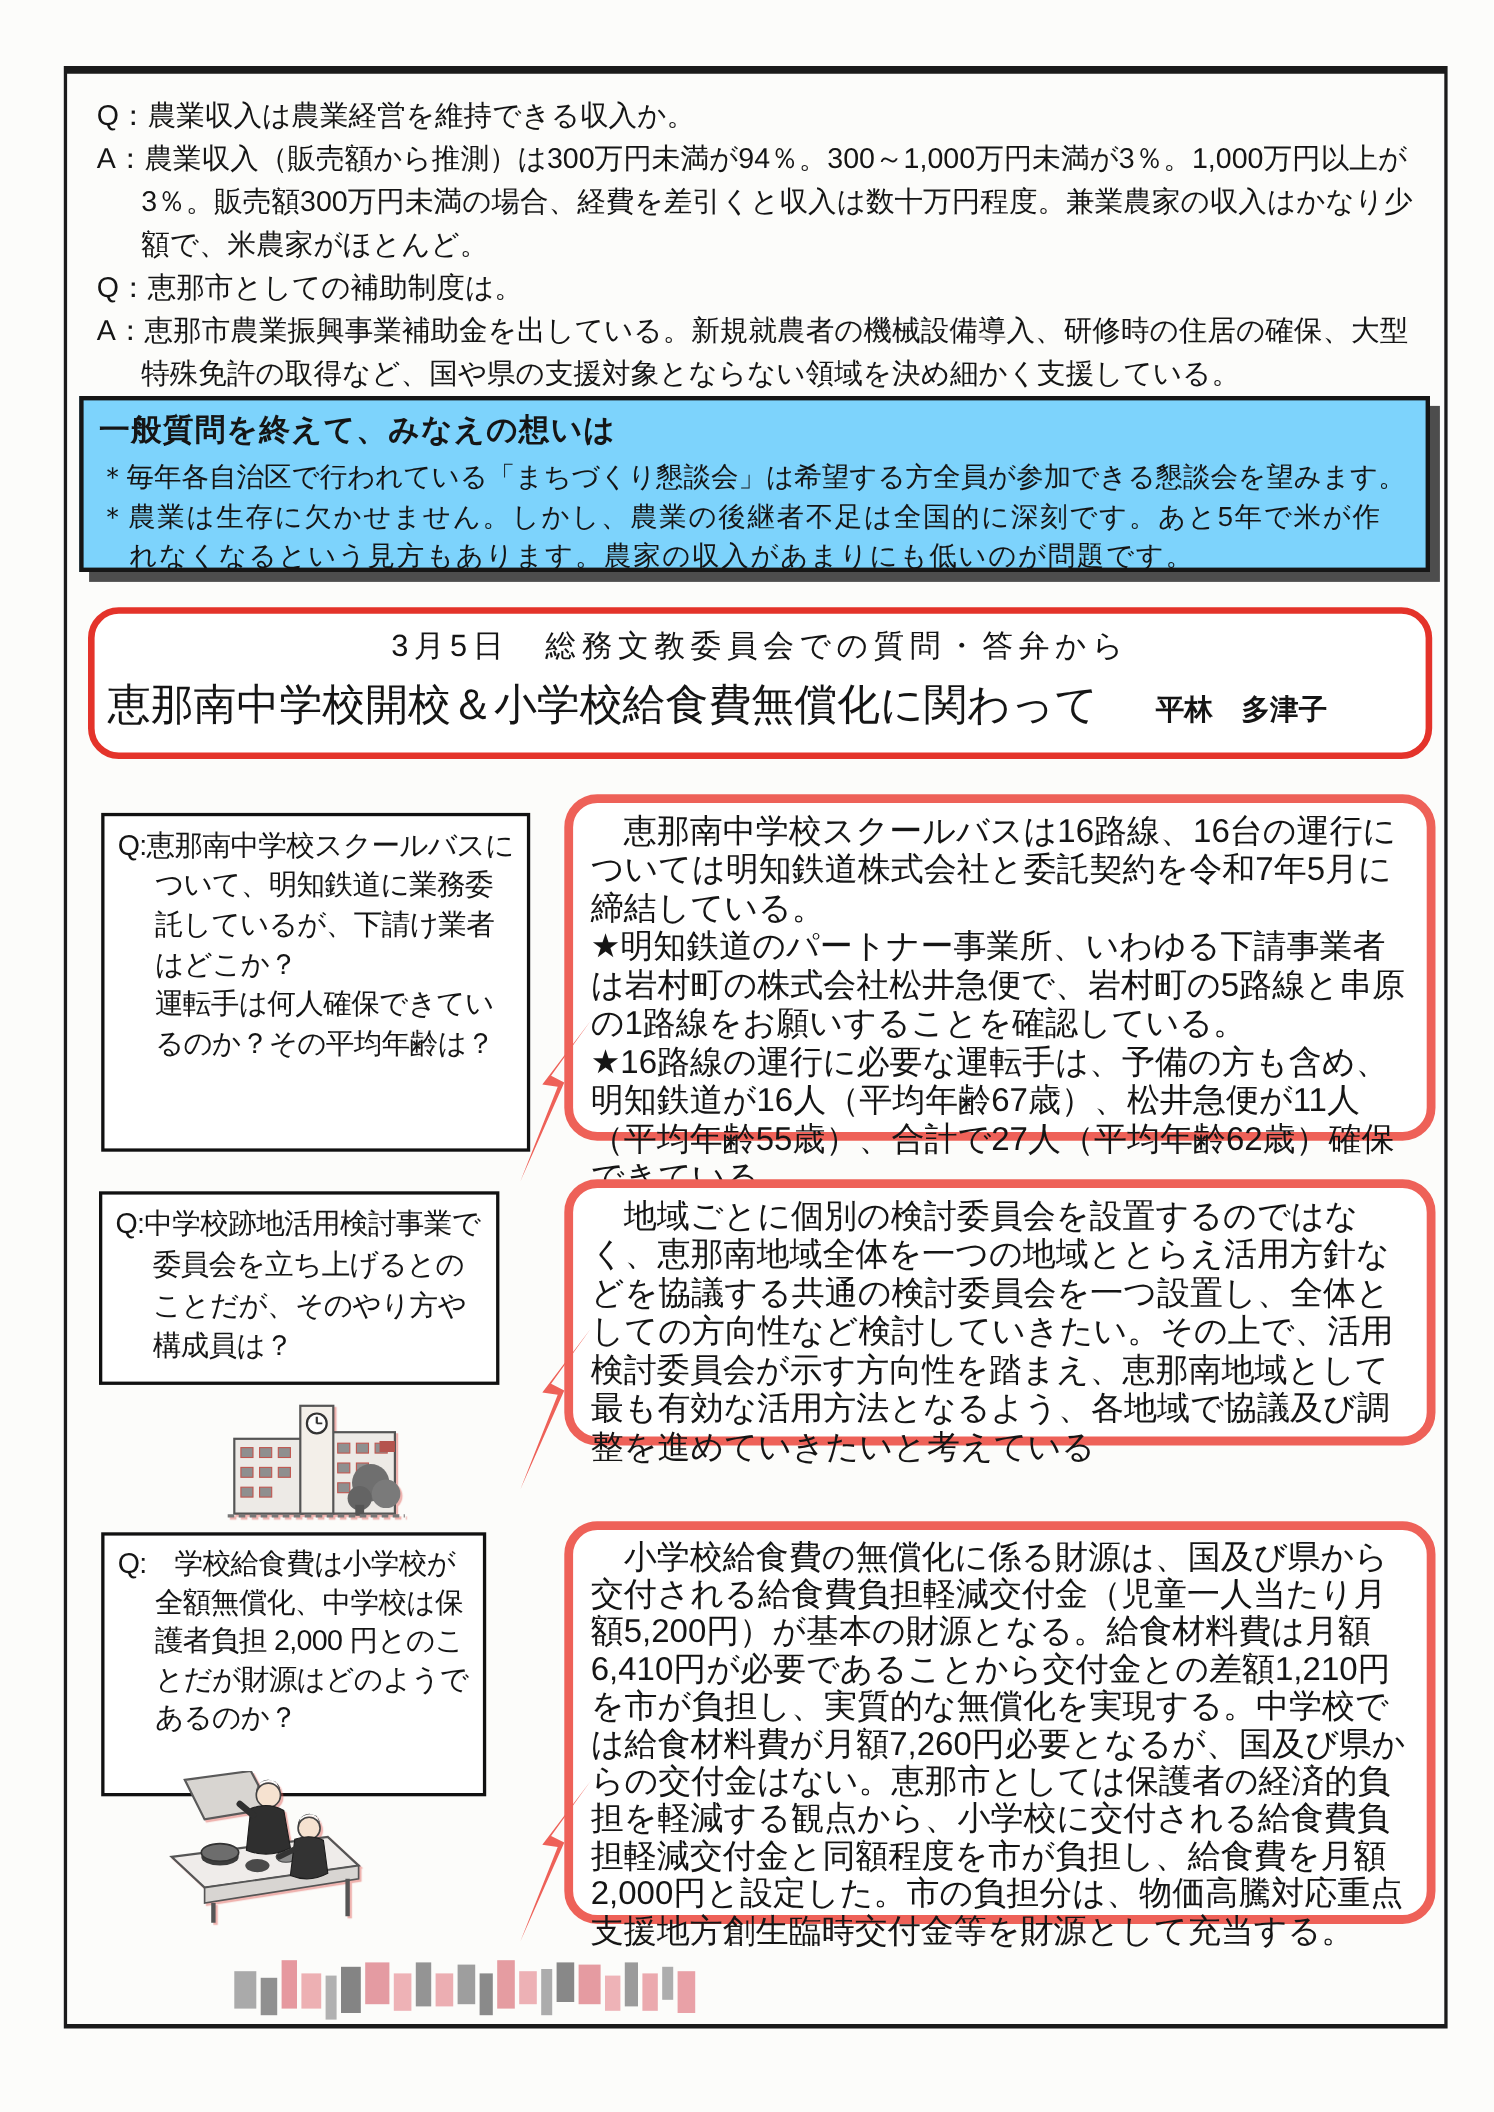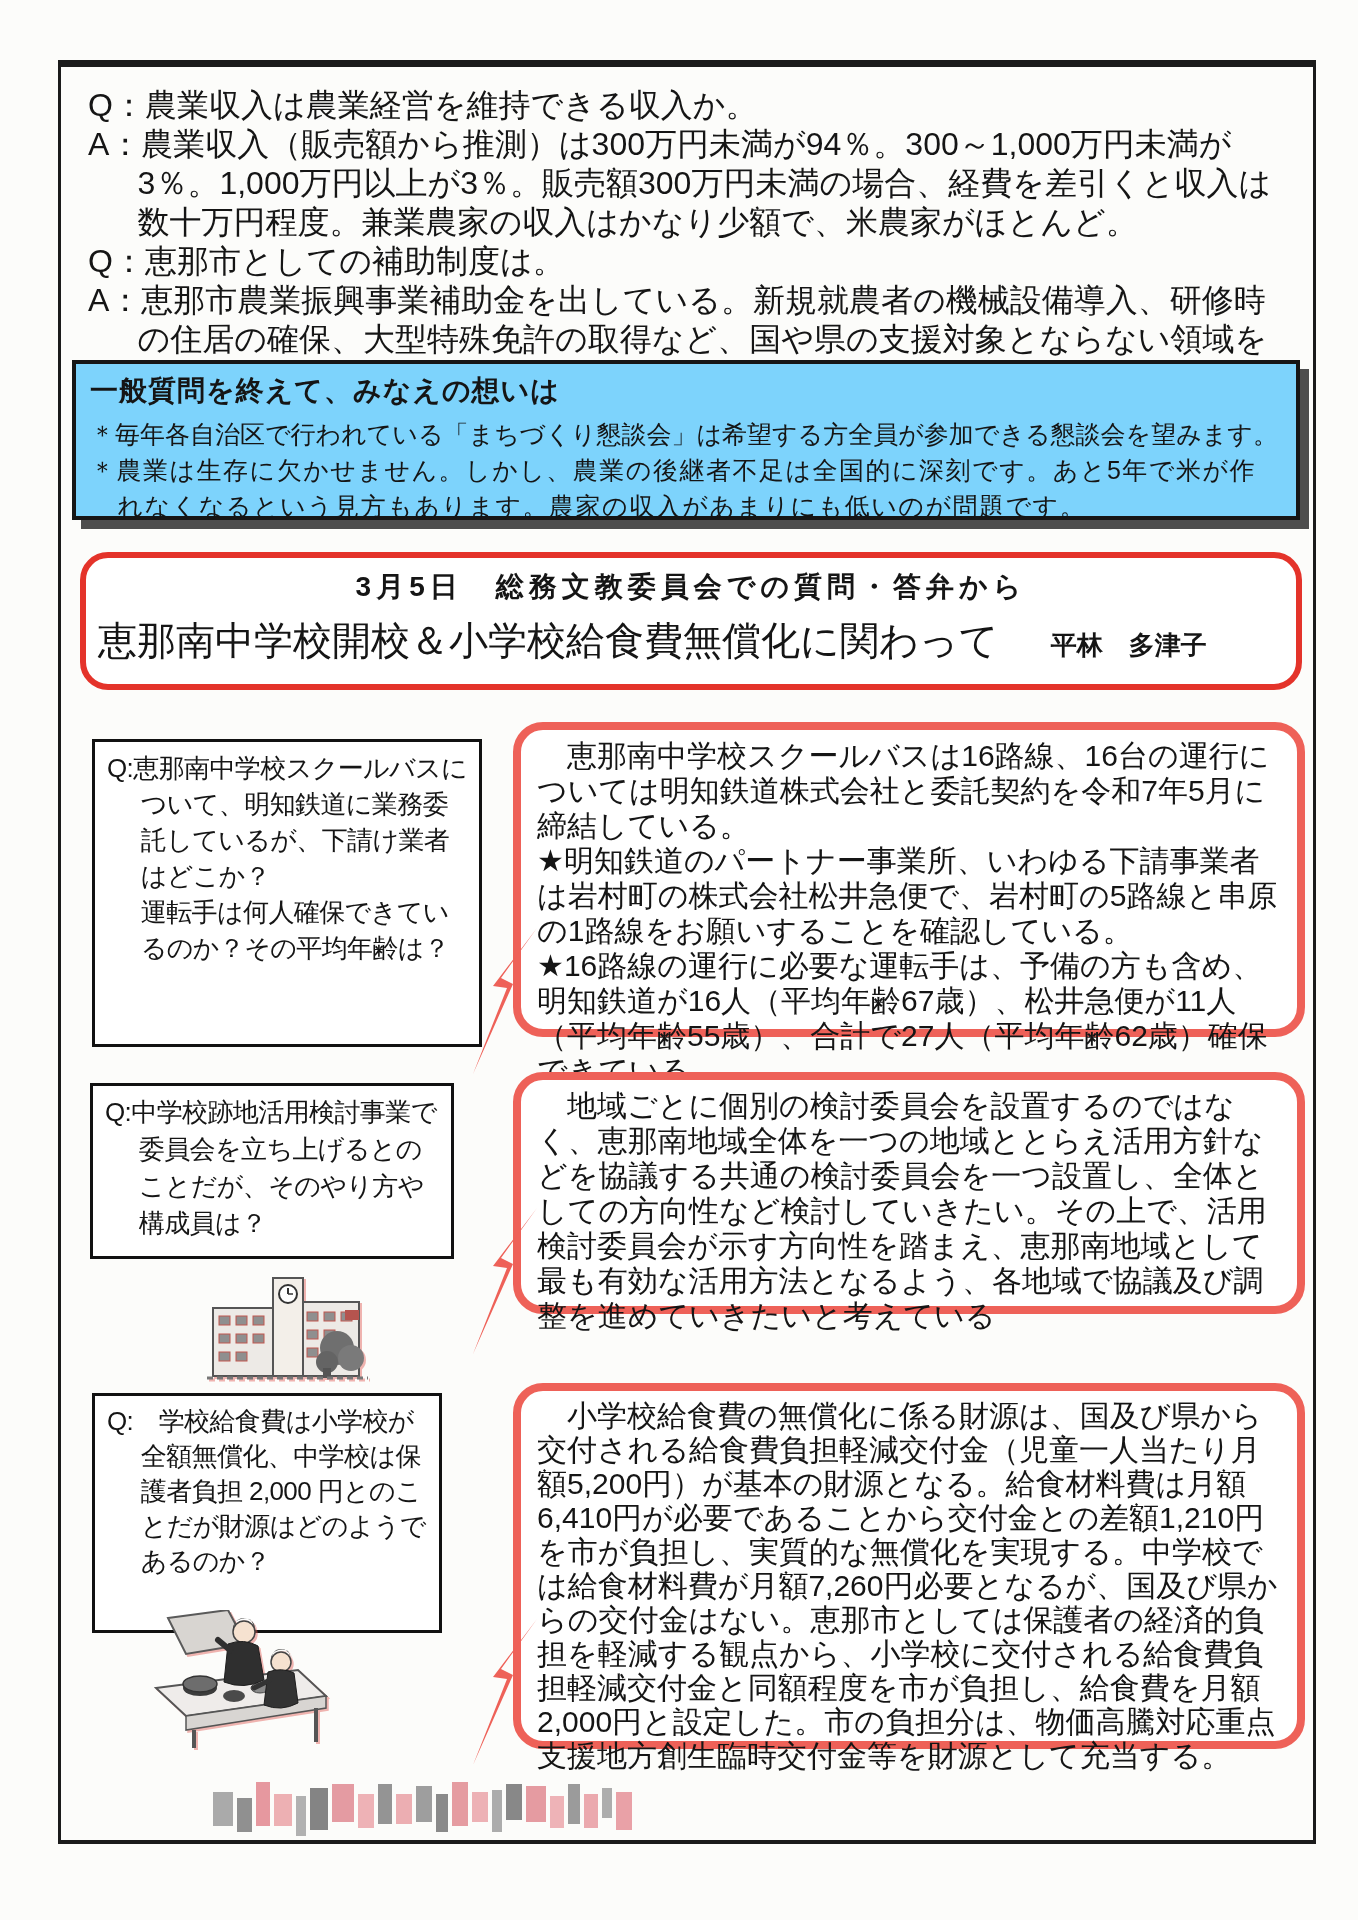--- a/index.html
+++ b/index.html
@@ -16,7 +16,7 @@
   
   .top-qa{position:absolute; left:88px; top:86px; width:1208px;}
   .top-qa p{
-    margin:0; font-size:32px; line-height:39px;
+    margin:0; font-size:26px; line-height:39px;
     padding-left:1.55em; text-indent:-1.55em;
   }
   

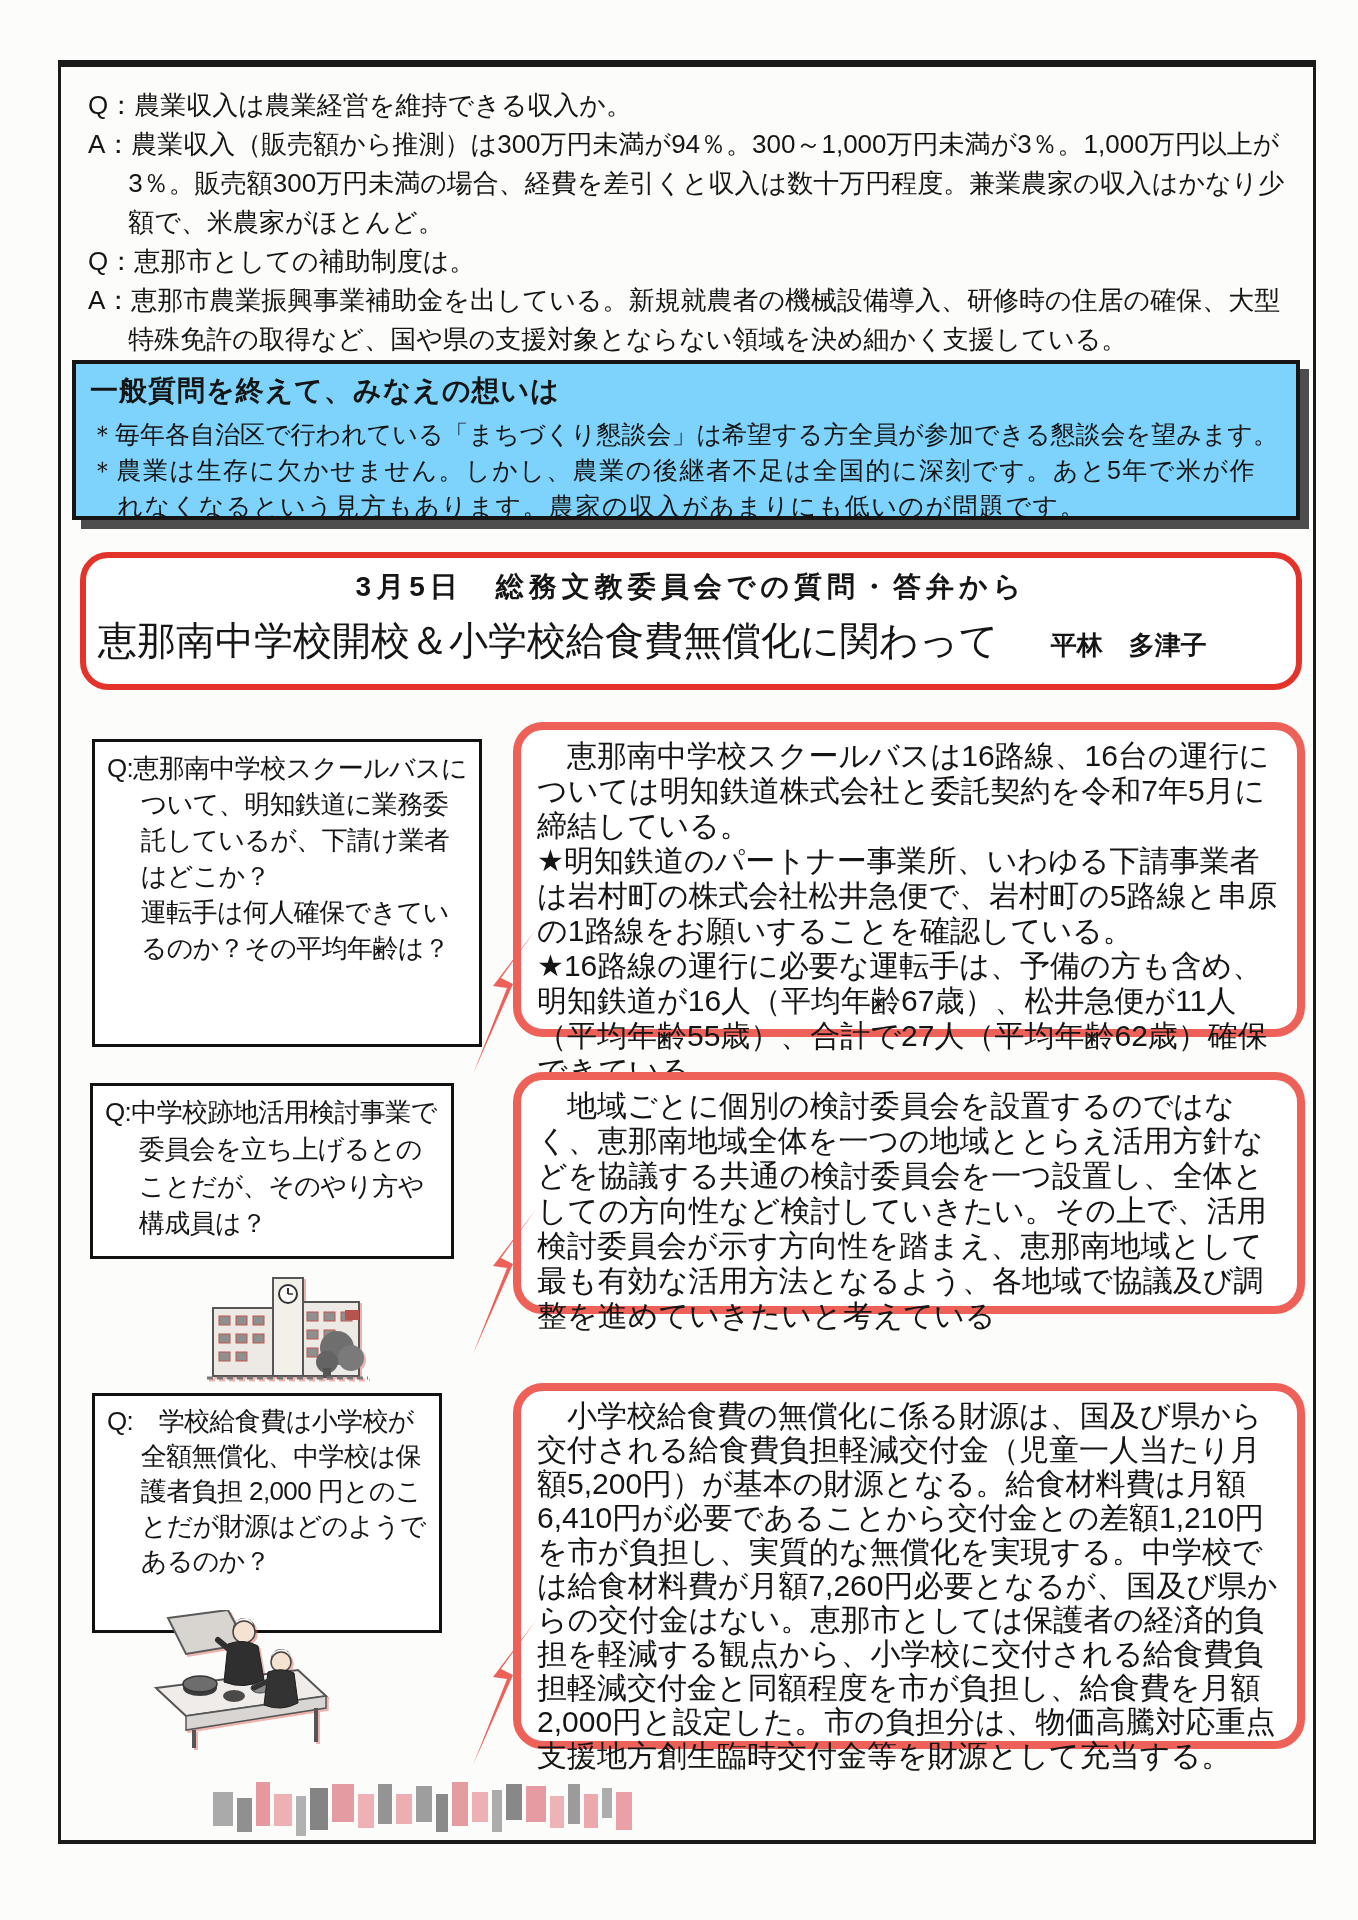--- a/index.html
+++ b/index.html
@@ -40,7 +40,7 @@
     padding-top:10px;
   }
   .kicker{
-    margin:0; text-align:center; font-size:28px; font-weight:bold; letter-spacing:5px;
+    margin:0; text-align:center; font-size:28px; font-weight:normal; letter-spacing:5px;
   }
   .headline-row{display:flex; align-items:baseline; gap:40px; padding:8px 12px 0 12px;}
   .headline-title{margin:0; font-size:39px; font-weight:normal; letter-spacing:0; white-space:nowrap;}

